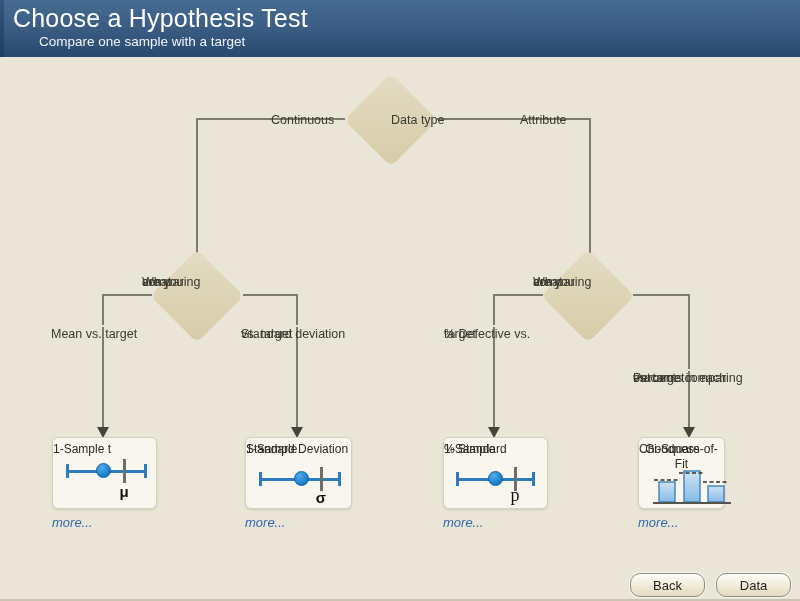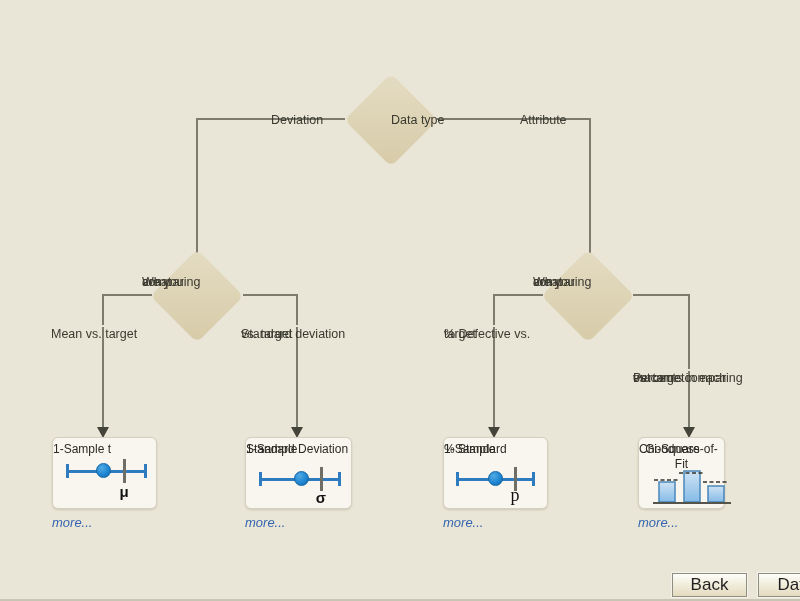--- a/index.html
+++ b/index.html
@@ -59,6 +59,11 @@
 
 <div class="window">
 
+  <div class="header">
+    <div class="header-edge"></div>
+    <div class="title">Choose a Hypothesis Test</div>
+    <div class="subtitle">Compare one sample with a target</div>
+  </div>
 
   <div class="content">
 

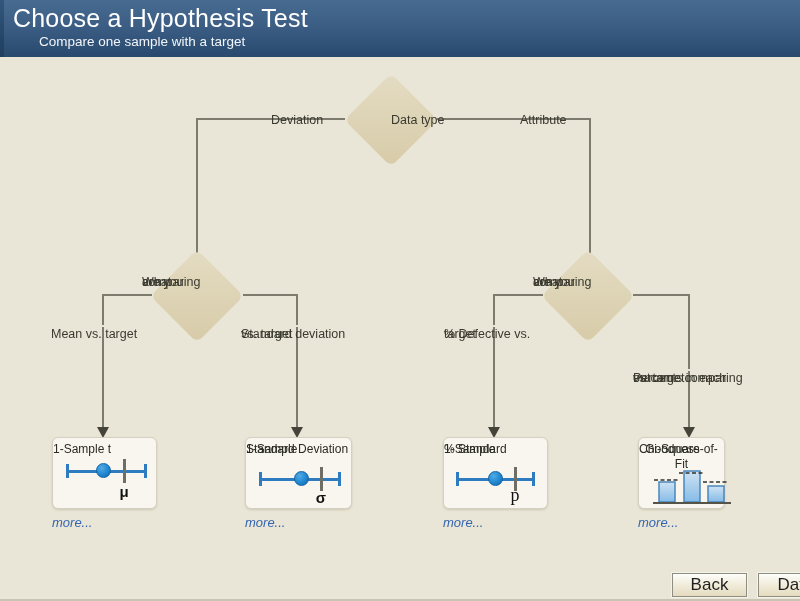--- a/index.html
+++ b/index.html
@@ -106,7 +106,7 @@
     </div>
 
     <div class="blabel" style="left:226px; top:54px; width:90px;">
-      <span>Deviation</span>
+      <span>Continuous</span>
     </div>
     <div class="blabel" style="left:480px; top:54px; width:80px;">
       <span>Attribute</span>

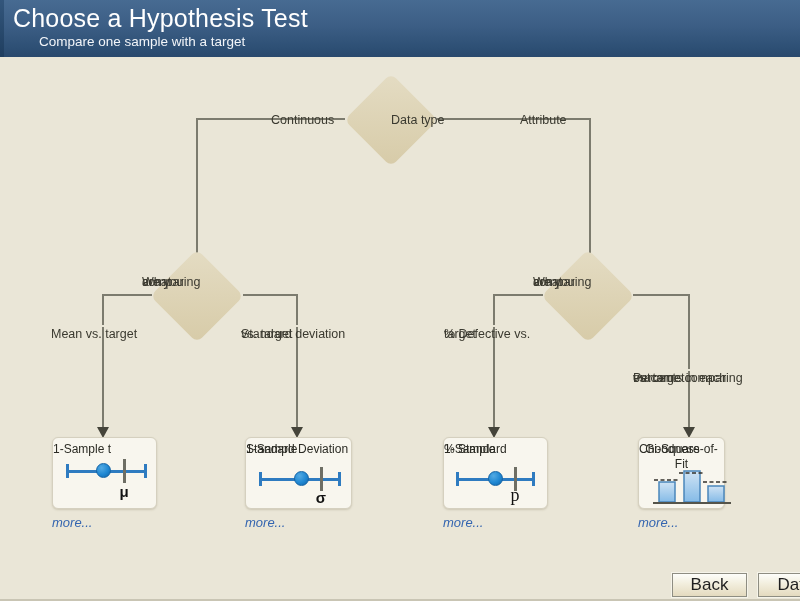--- a/index.html
+++ b/index.html
@@ -50,9 +50,9 @@
 
   
   .btn { position:absolute; width:75px; height:24px; font-family:"Liberation Sans", sans-serif;
-         font-size:17px; color:#1f1f1f; border:1px solid #8e8d82; border-radius:0;
+         font-size:13px; color:#1f1f1f; border:1px solid #8e8d82; border-radius:10px;
          background:linear-gradient(#fdfdfa, #f2eedd 45%, #e4dabf); cursor:pointer;
-         box-shadow:0 0 0 1px #f6f4ea;margin-left:42px; }
+         box-shadow:0 0 0 1px #f6f4ea; }
 </style>
 </head>
 <body>

